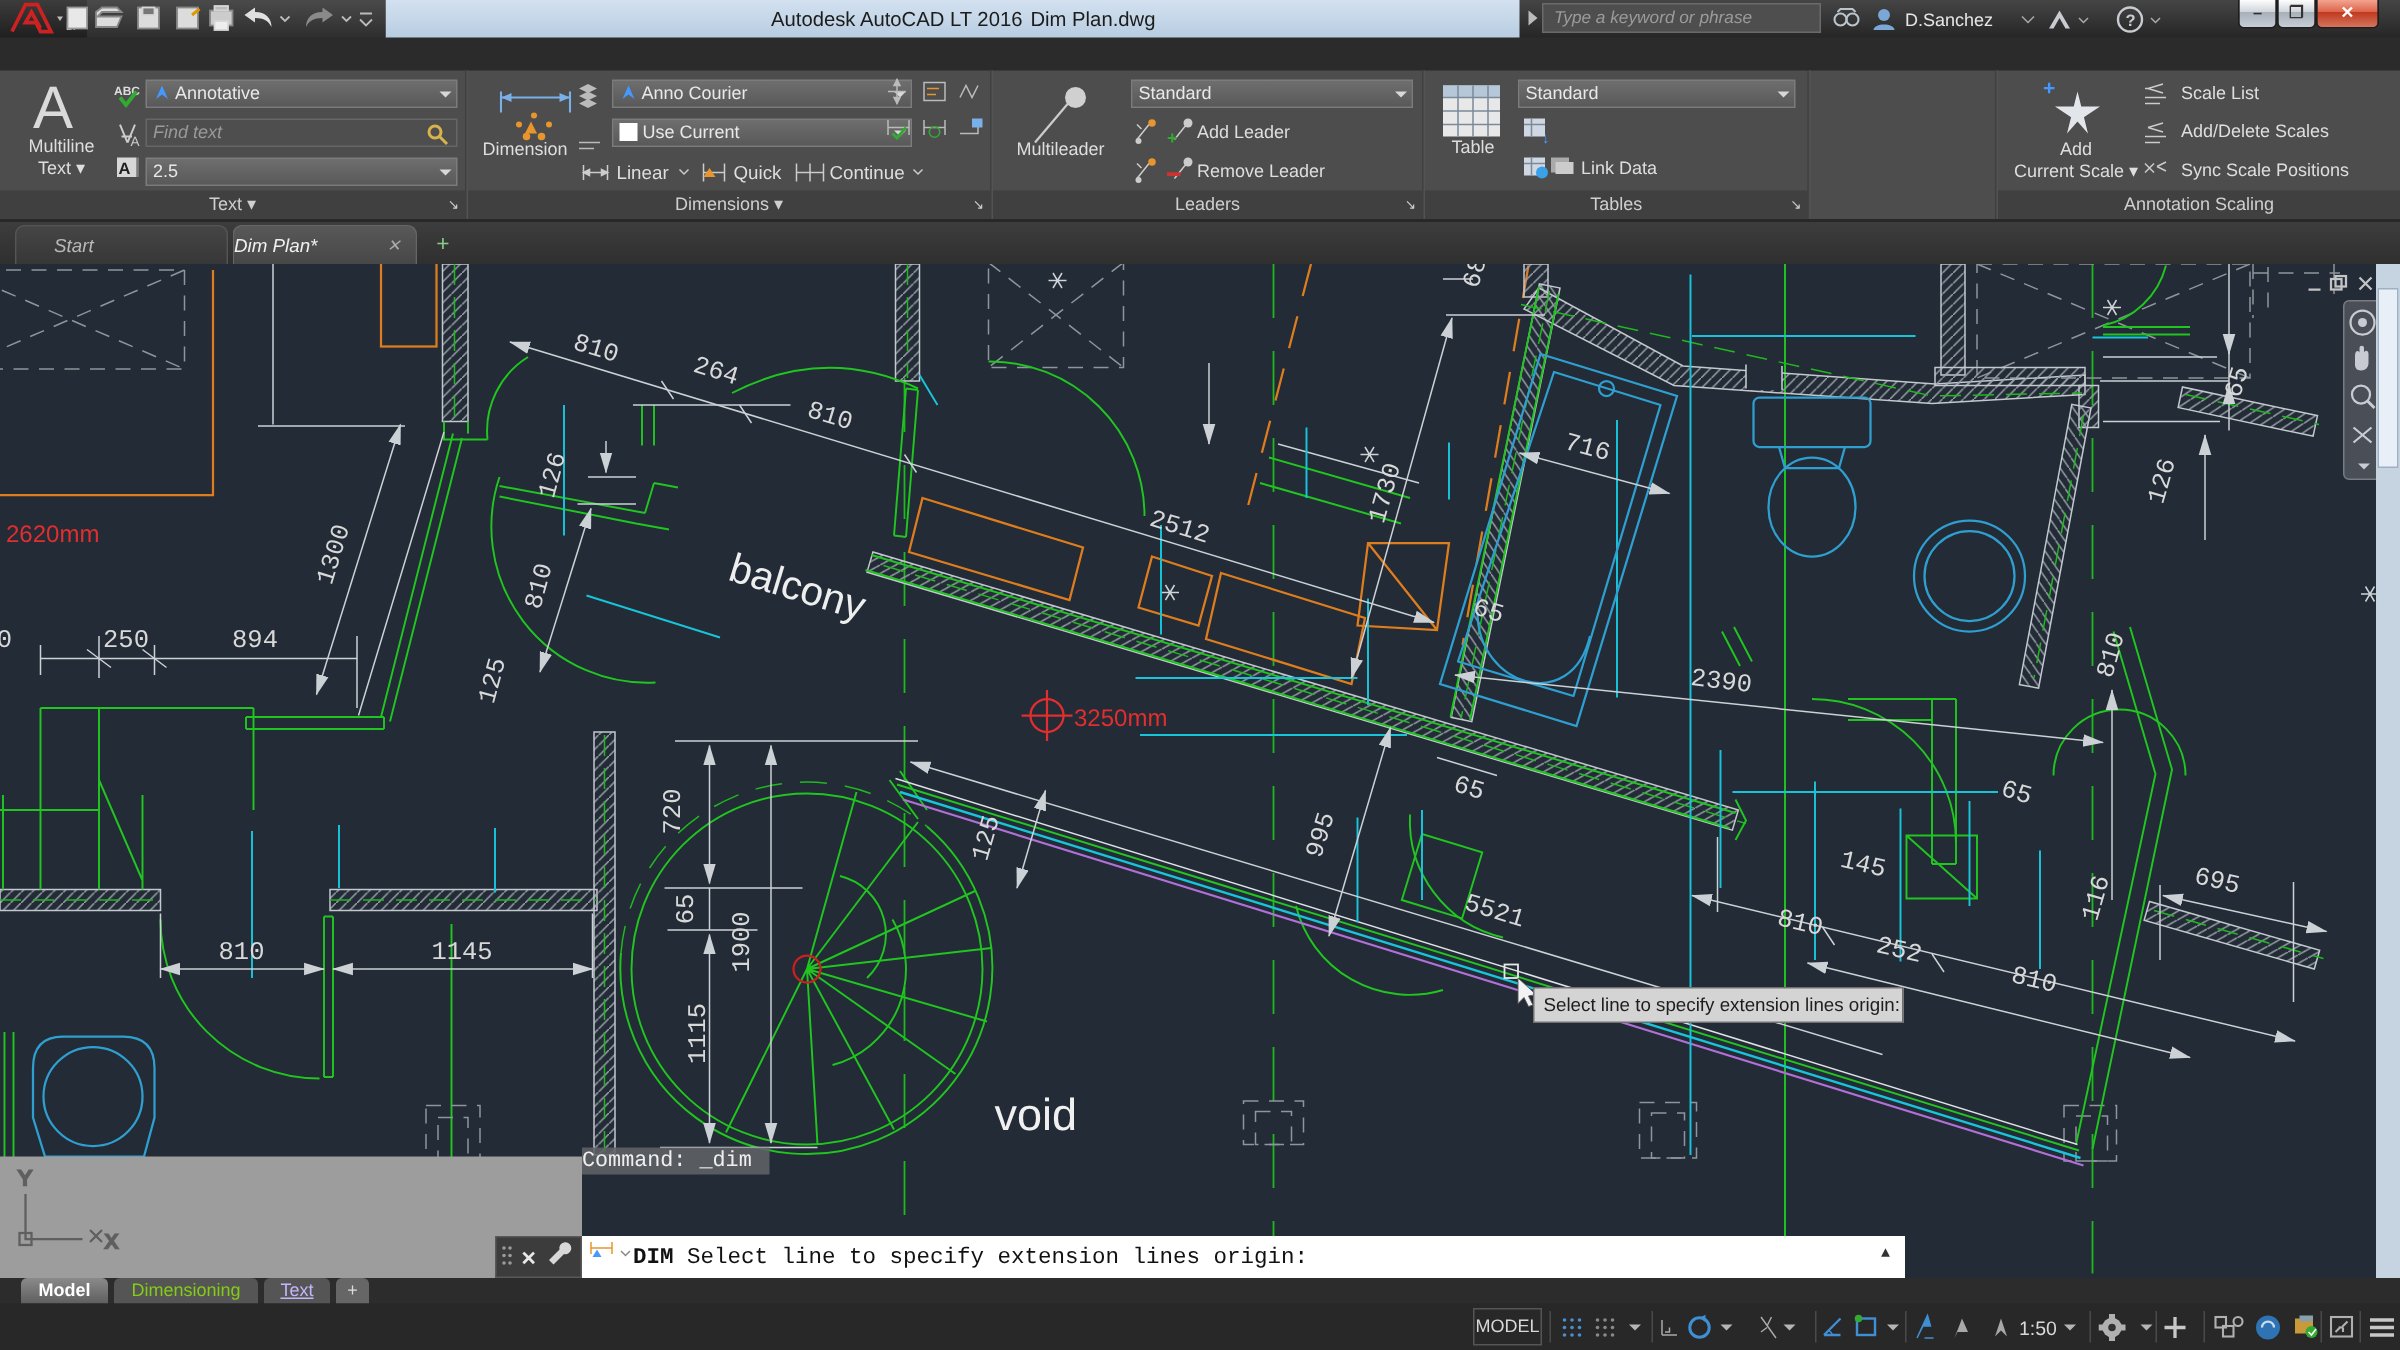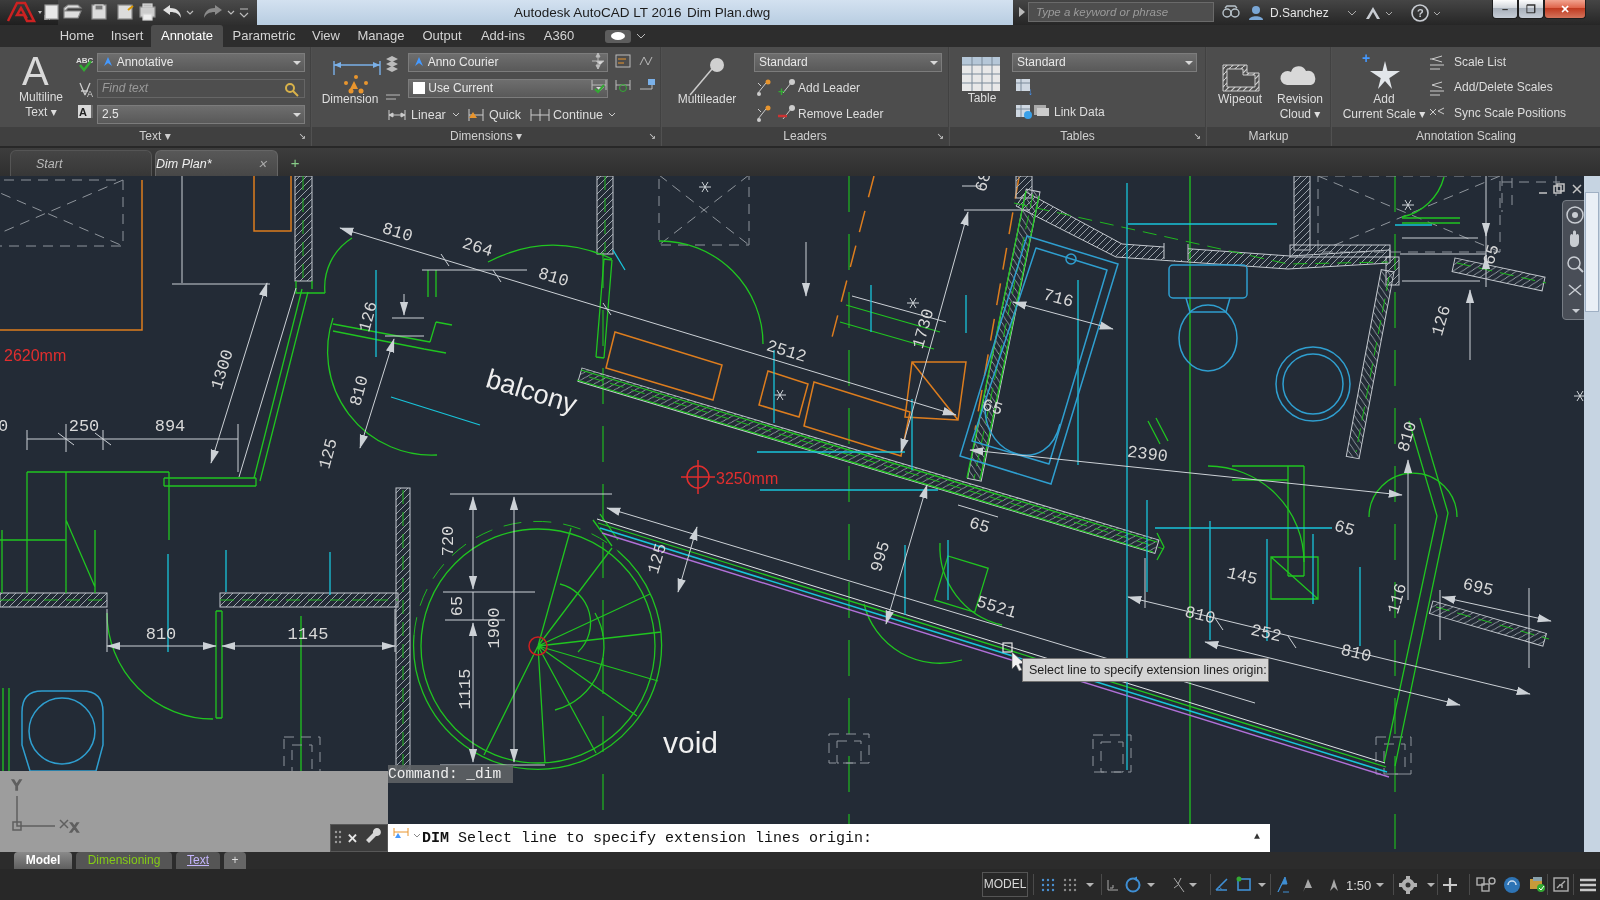--- a/index.html
+++ b/index.html
@@ -120,22 +120,6 @@
       </div>
 </div>
 
-<div id="ribbontabs">
-  <div class="rtab" style="left:52px;width:50px;">Home</div>
-  <div class="rtab" style="left:106px;width:42px;">Insert</div>
-  <div class="rtab active" style="left:151px;width:72px;">Annotate</div>
-  <div class="rtab" style="left:228px;width:72px;">Parametric</div>
-  <div class="rtab" style="left:305px;width:42px;">View</div>
-  <div class="rtab" style="left:352px;width:58px;">Manage</div>
-  <div class="rtab" style="left:415px;width:54px;">Output</div>
-  <div class="rtab" style="left:474px;width:58px;">Add-ins</div>
-  <div class="rtab" style="left:537px;width:44px;">A360</div>
-  <svg class="abs" style="left:605px;top:4px;" width="42" height="15">
-        <rect x="0" y="1" width="26" height="13" rx="3" fill="#5d5d5d"></rect>
-        <ellipse cx="13" cy="7" rx="7" ry="4" fill="#fff"></ellipse>
-        <path d="M32 5 l4 4 l4 -4" stroke="#bbb" fill="none"></path>
-      </svg>
-</div>
 
 <div id="ribbon">
 

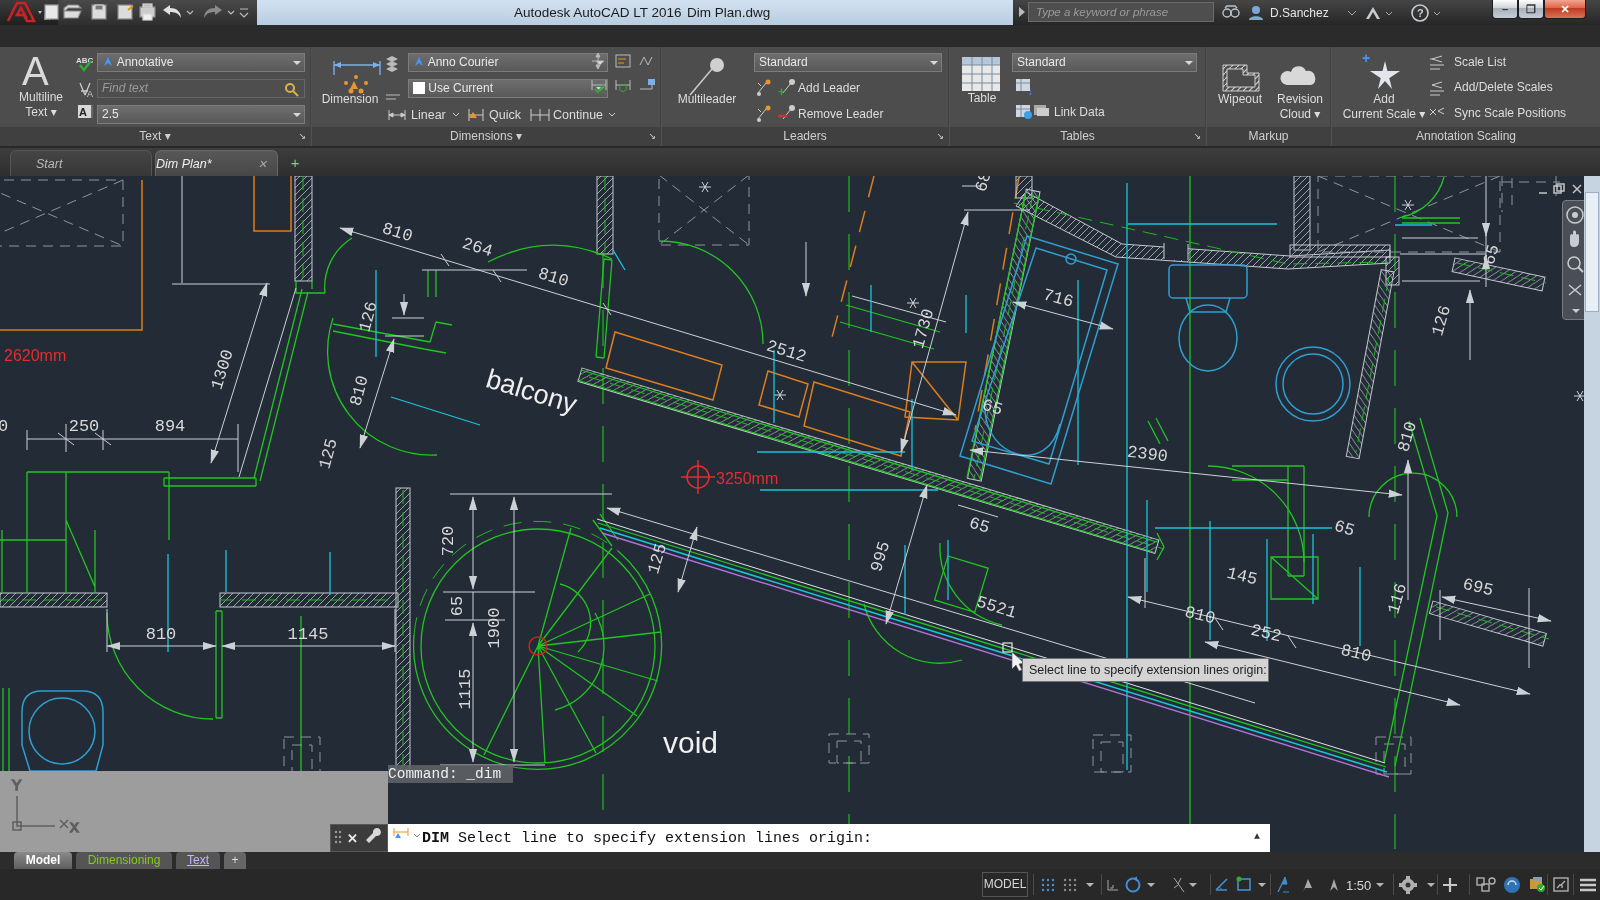--- a/index.html
+++ b/index.html
@@ -281,24 +281,6 @@
   </div>
   <div class="psep" style="left:1205px;"></div>
 
-  <div class="panel" style="left:1207px;width:123px;">
-    <svg class="abs" style="left:12px;top:8px;" width="44" height="40">
-          <defs>
-            <pattern id="hx" width="6" height="6" patternUnits="userSpaceOnUse">
-              <path d="M0 6 L6 0" stroke="#cfcfcf" stroke-width="1.2"></path>
-            </pattern>
-          </defs>
-          <path d="M4 10 h24 v8 h12 v18 h-36 z" fill="url(#hx)" stroke="#cfcfcf"></path>
-          <path d="M8 14 h16 v6 h12 v12 h-28 z" fill="#4b4b4b" stroke="#cfcfcf"></path>
-        </svg>
-    <div class="rlbl" style="left:2px;top:45px;width:62px;text-align:center;">Wipeout</div>
-    <svg class="abs" style="left:70px;top:12px;" width="48" height="32">
-          <path d="M10 26 a7 7 0 1 1 4 -13 a8 8 0 0 1 15 -1 a7 7 0 0 1 9 6 a6 6 0 0 1 -4 8 z" fill="#d8d8d8"></path>
-        </svg>
-    <div class="rlbl" style="left:64px;top:45px;width:58px;text-align:center;">Revision</div>
-    <div class="rlbl" style="left:64px;top:60px;width:58px;text-align:center;">Cloud ▾</div>
-    <div class="plabel">Markup</div>
-  </div>
   <div class="psep" style="left:1330px;"></div>
 
   <div class="panel" style="left:1332px;width:268px;">

